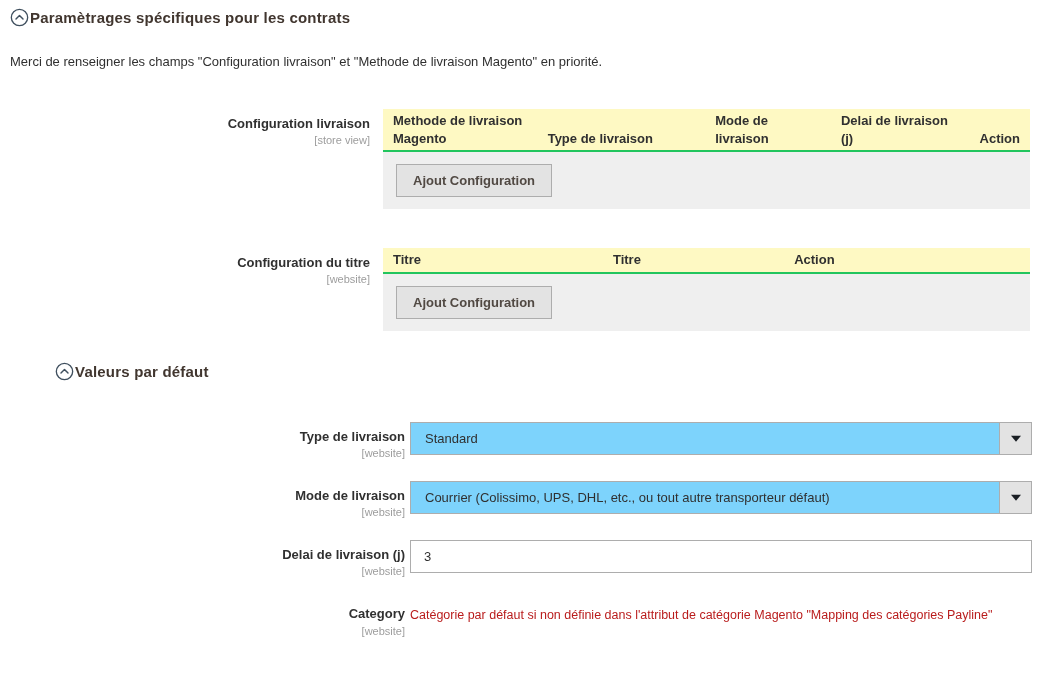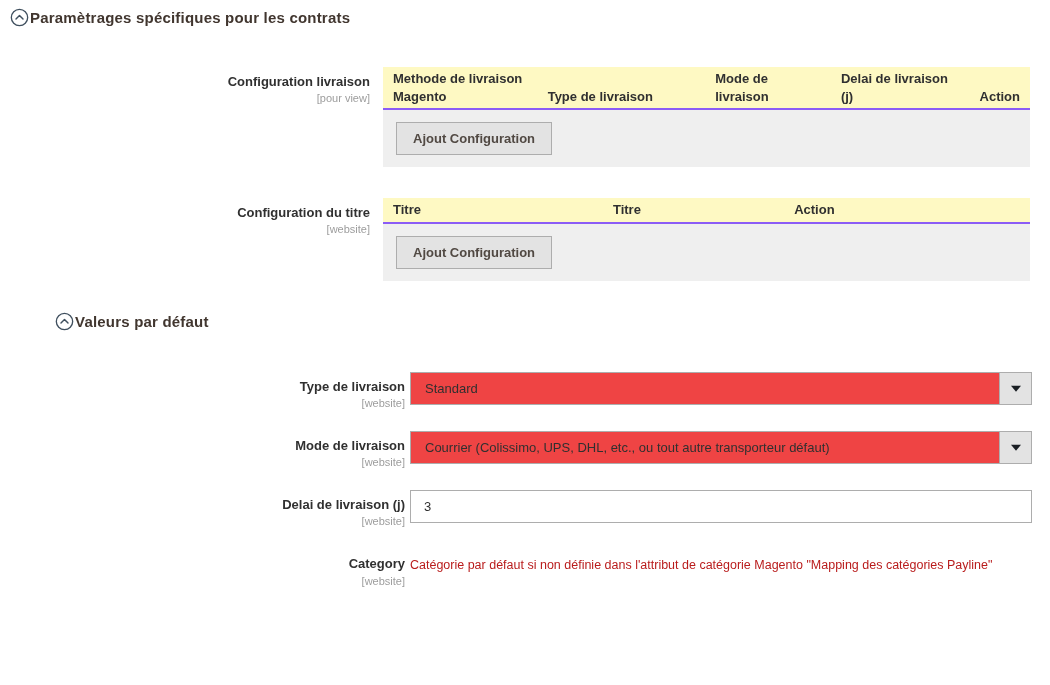--- a/index.html
+++ b/index.html
@@ -150,6 +150,7 @@
     <span>Paramètrages spécifiques pour les contrats</span>
   </div>
 
+  <div class="comment">Merci de renseigner les champs "Configuration livraison" et "Methode de livraison Magento" en priorité.</div>
 
   <div class="cfg-rows">
 

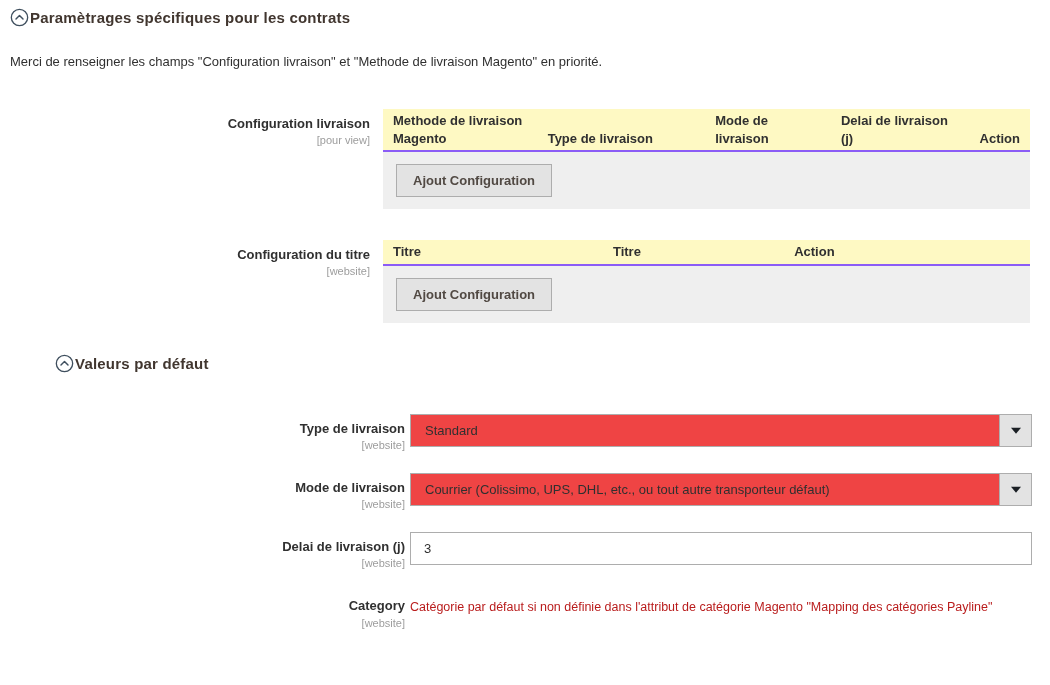--- a/index.html
+++ b/index.html
@@ -157,7 +157,7 @@
     <div class="cfg-row">
       <div class="cfg-label">
         <span class="lbl">Configuration livraison</span>
-        <span class="scope">[pour view]</span>
+        <span class="scope">[store view]</span>
       </div>
       <div class="cfg-table-wrap">
         <table class="cfg-table">

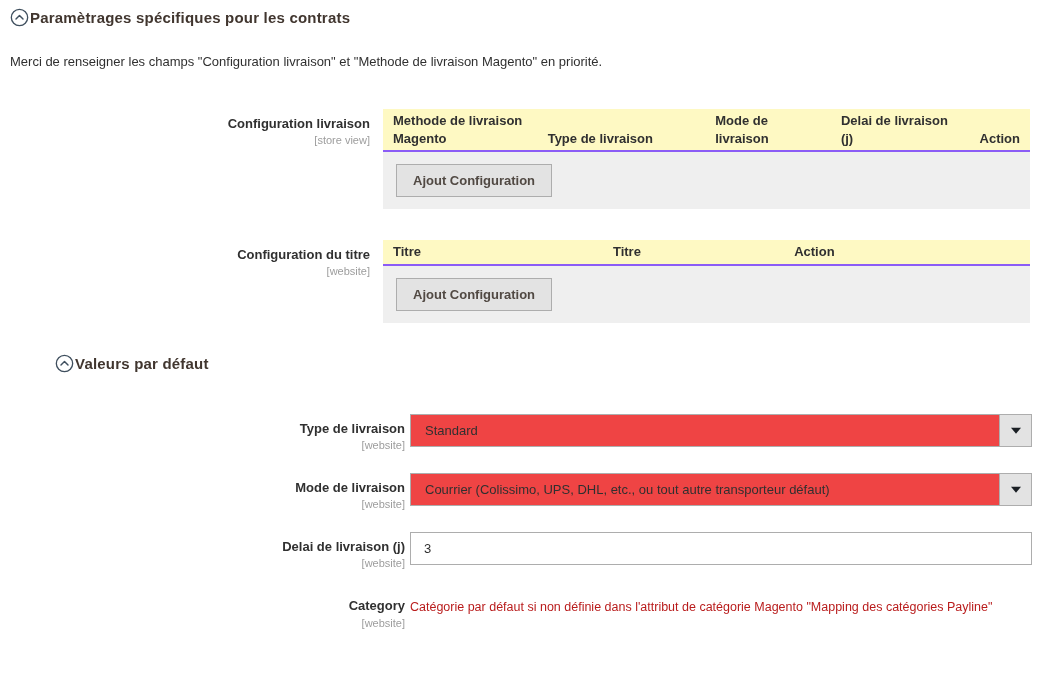--- a/index.html
+++ b/index.html
@@ -62,7 +62,7 @@
   }
   table.cfg-table td.body-cell {
     background: #efefef;
-    border-top: 2px solid #8b5cf6;
+    border-top: 2px solid #22c55e;
     padding: 12px 13px;
   }
 

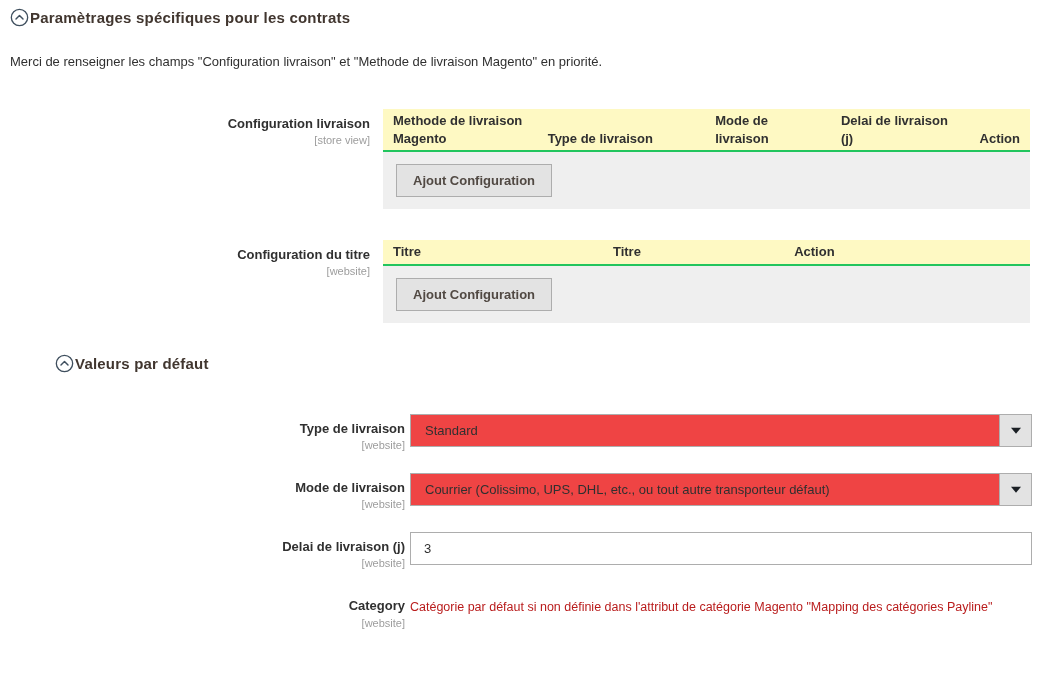--- a/index.html
+++ b/index.html
@@ -38,7 +38,7 @@
   
   .cfg-rows { margin-top: 37px; }
   .cfg-row { display: flex; align-items: flex-start; margin-top: 40px; }
-  .cfg-row + .cfg-row { margin-top: 31px; }
+  .cfg-row + .cfg-row { margin-top: 39px; }
   .cfg-label {
     width: 370px;
     text-align: right;

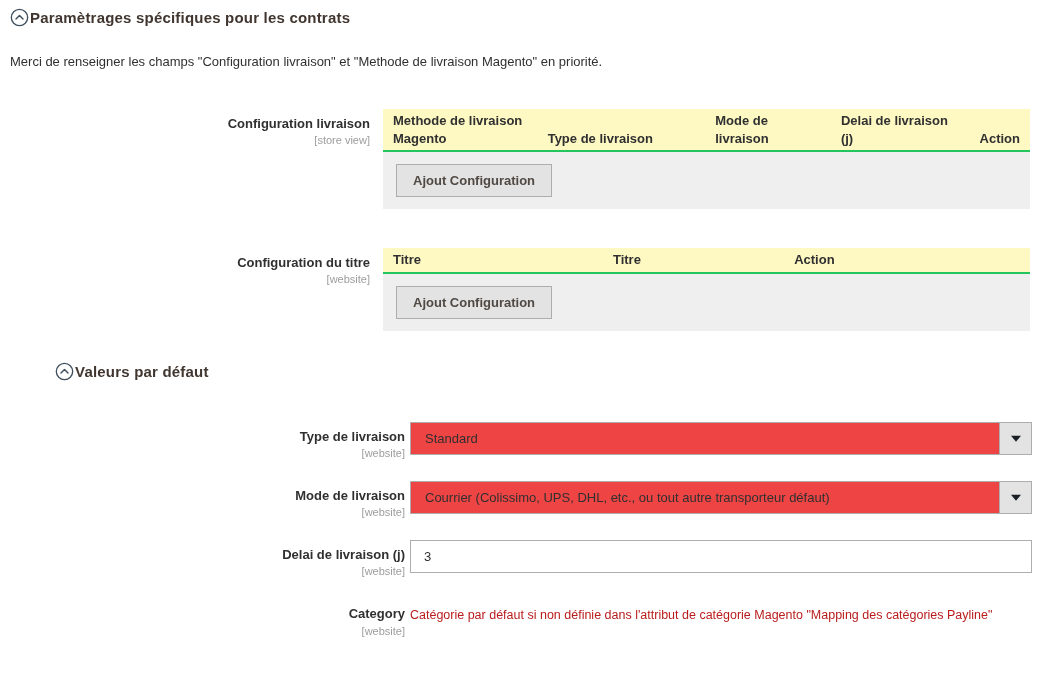--- a/index.html
+++ b/index.html
@@ -88,7 +88,7 @@
     display: flex;
     height: 33px;
     border: 1px solid #adadad;
-    background: #ef4444;
+    background: #7dd3fc;
     cursor: pointer;
   }
   .sel-val {

